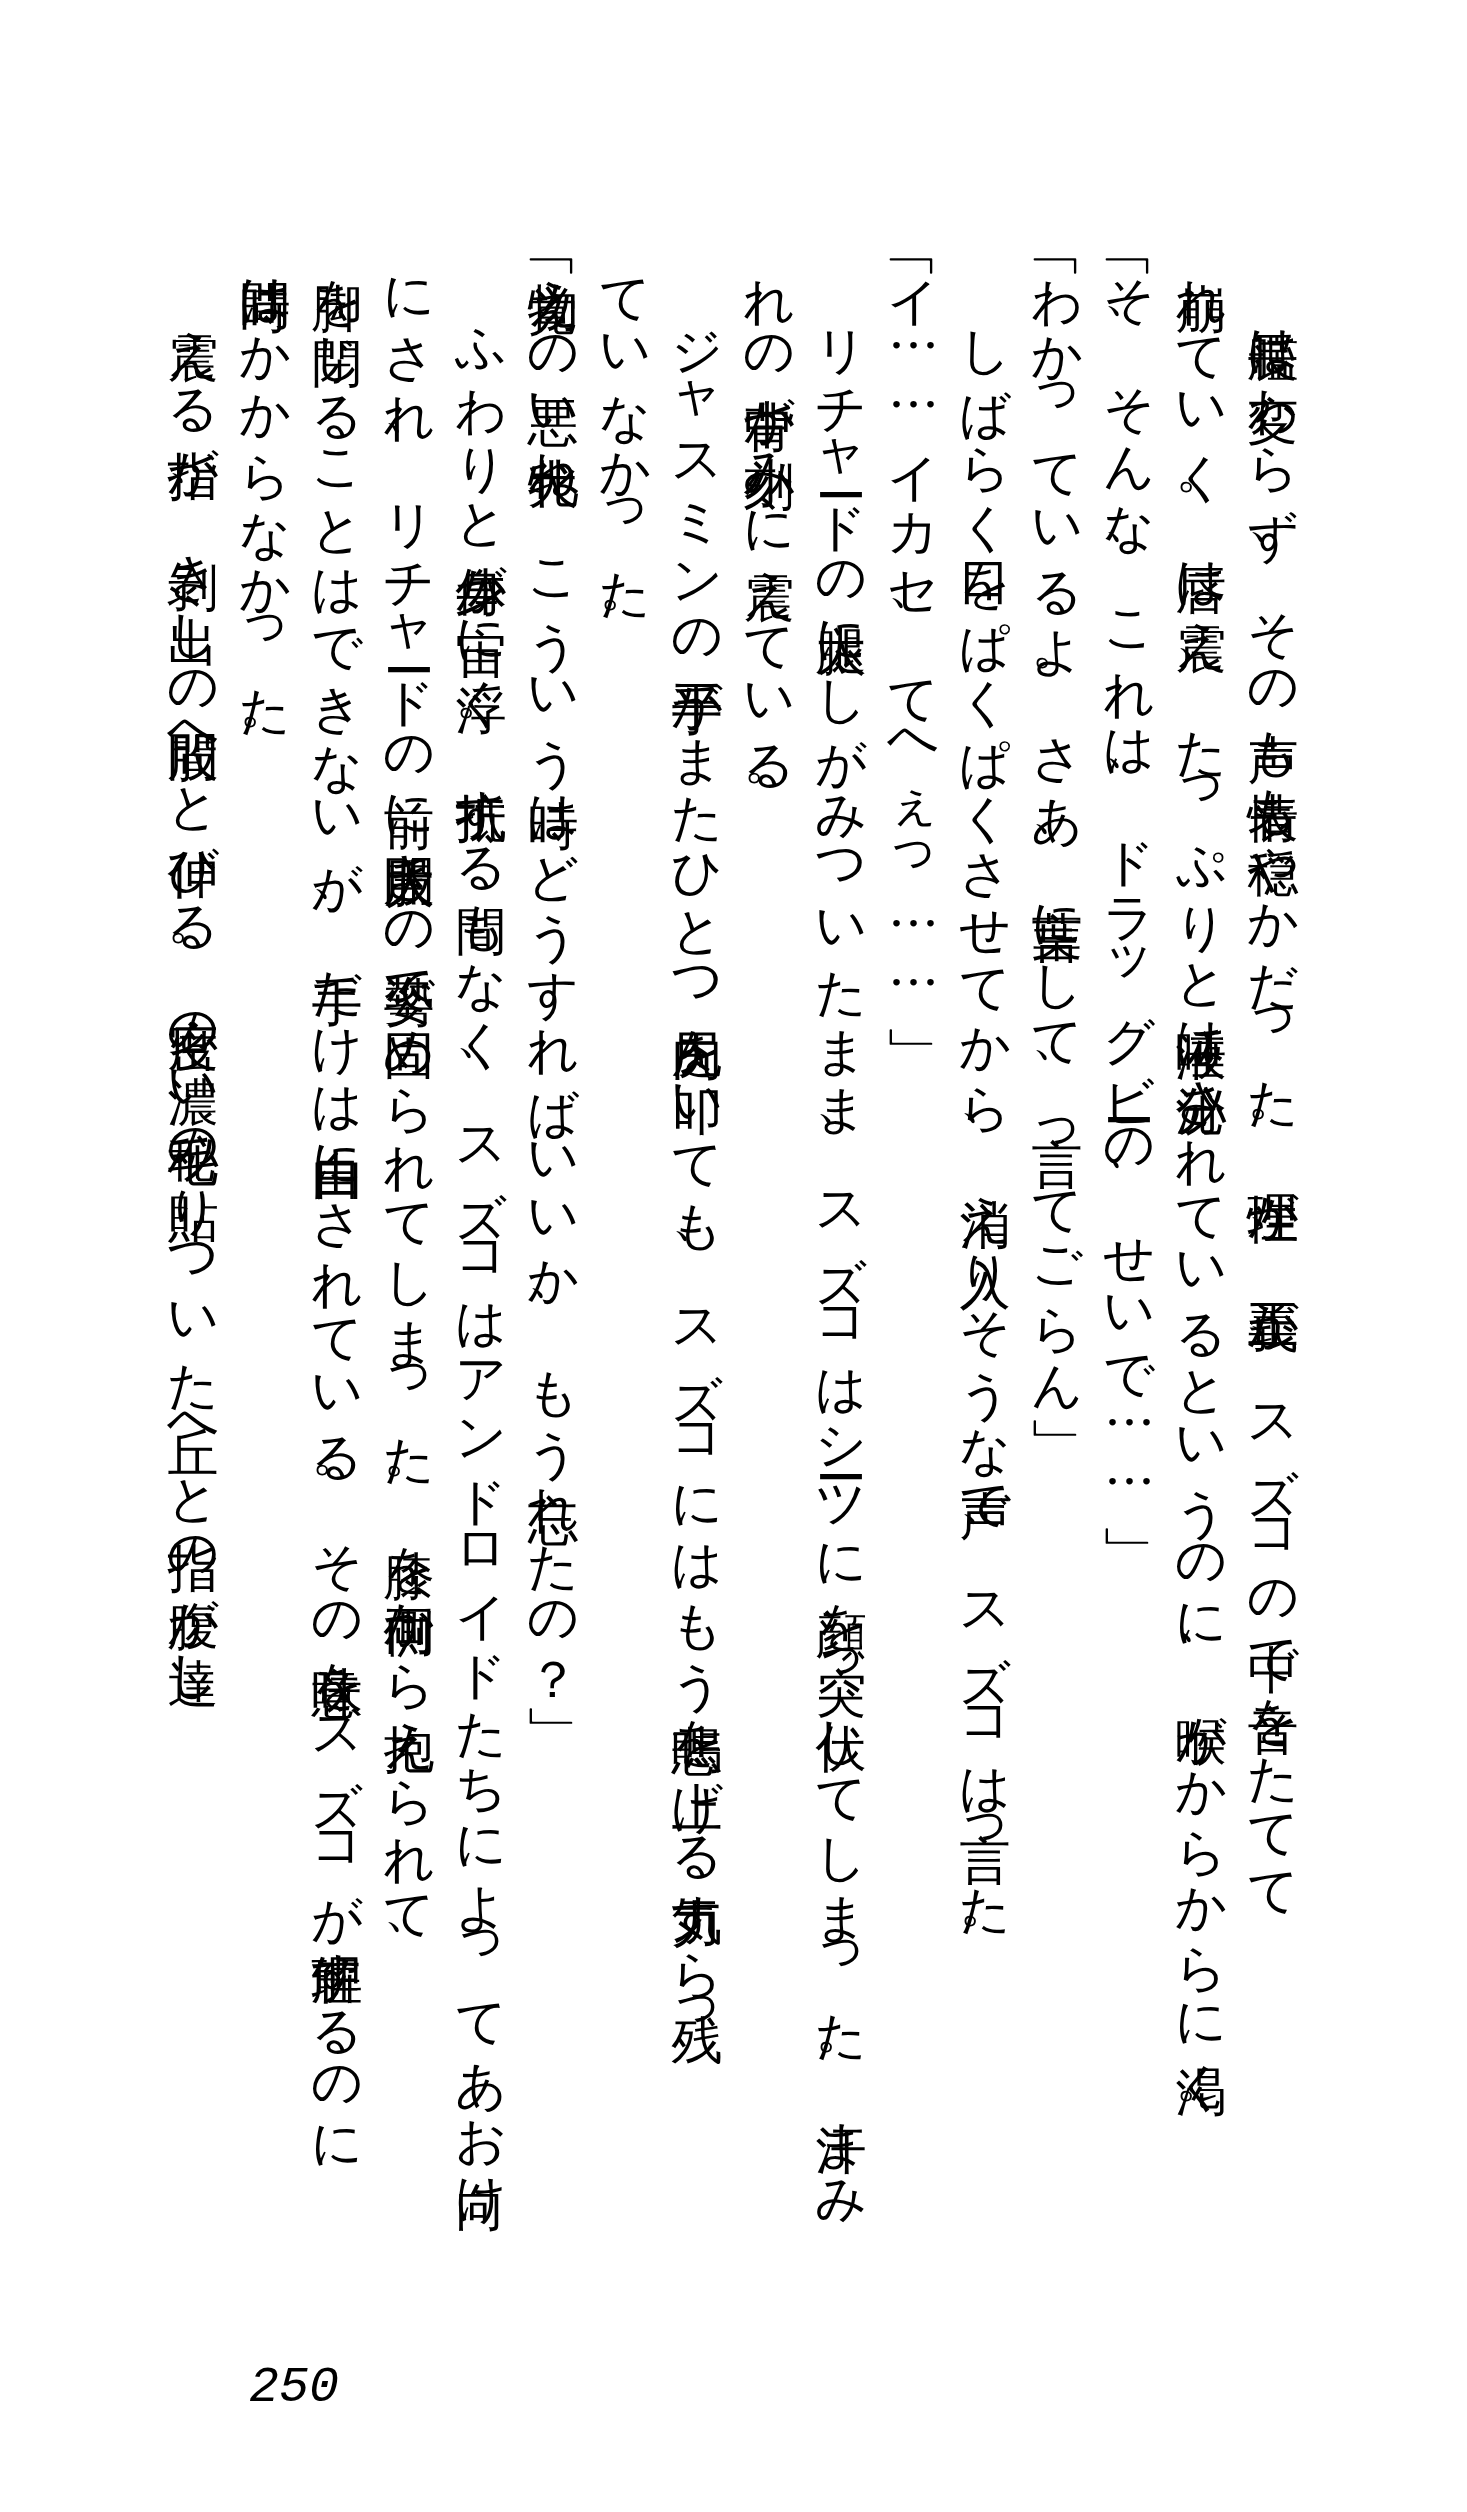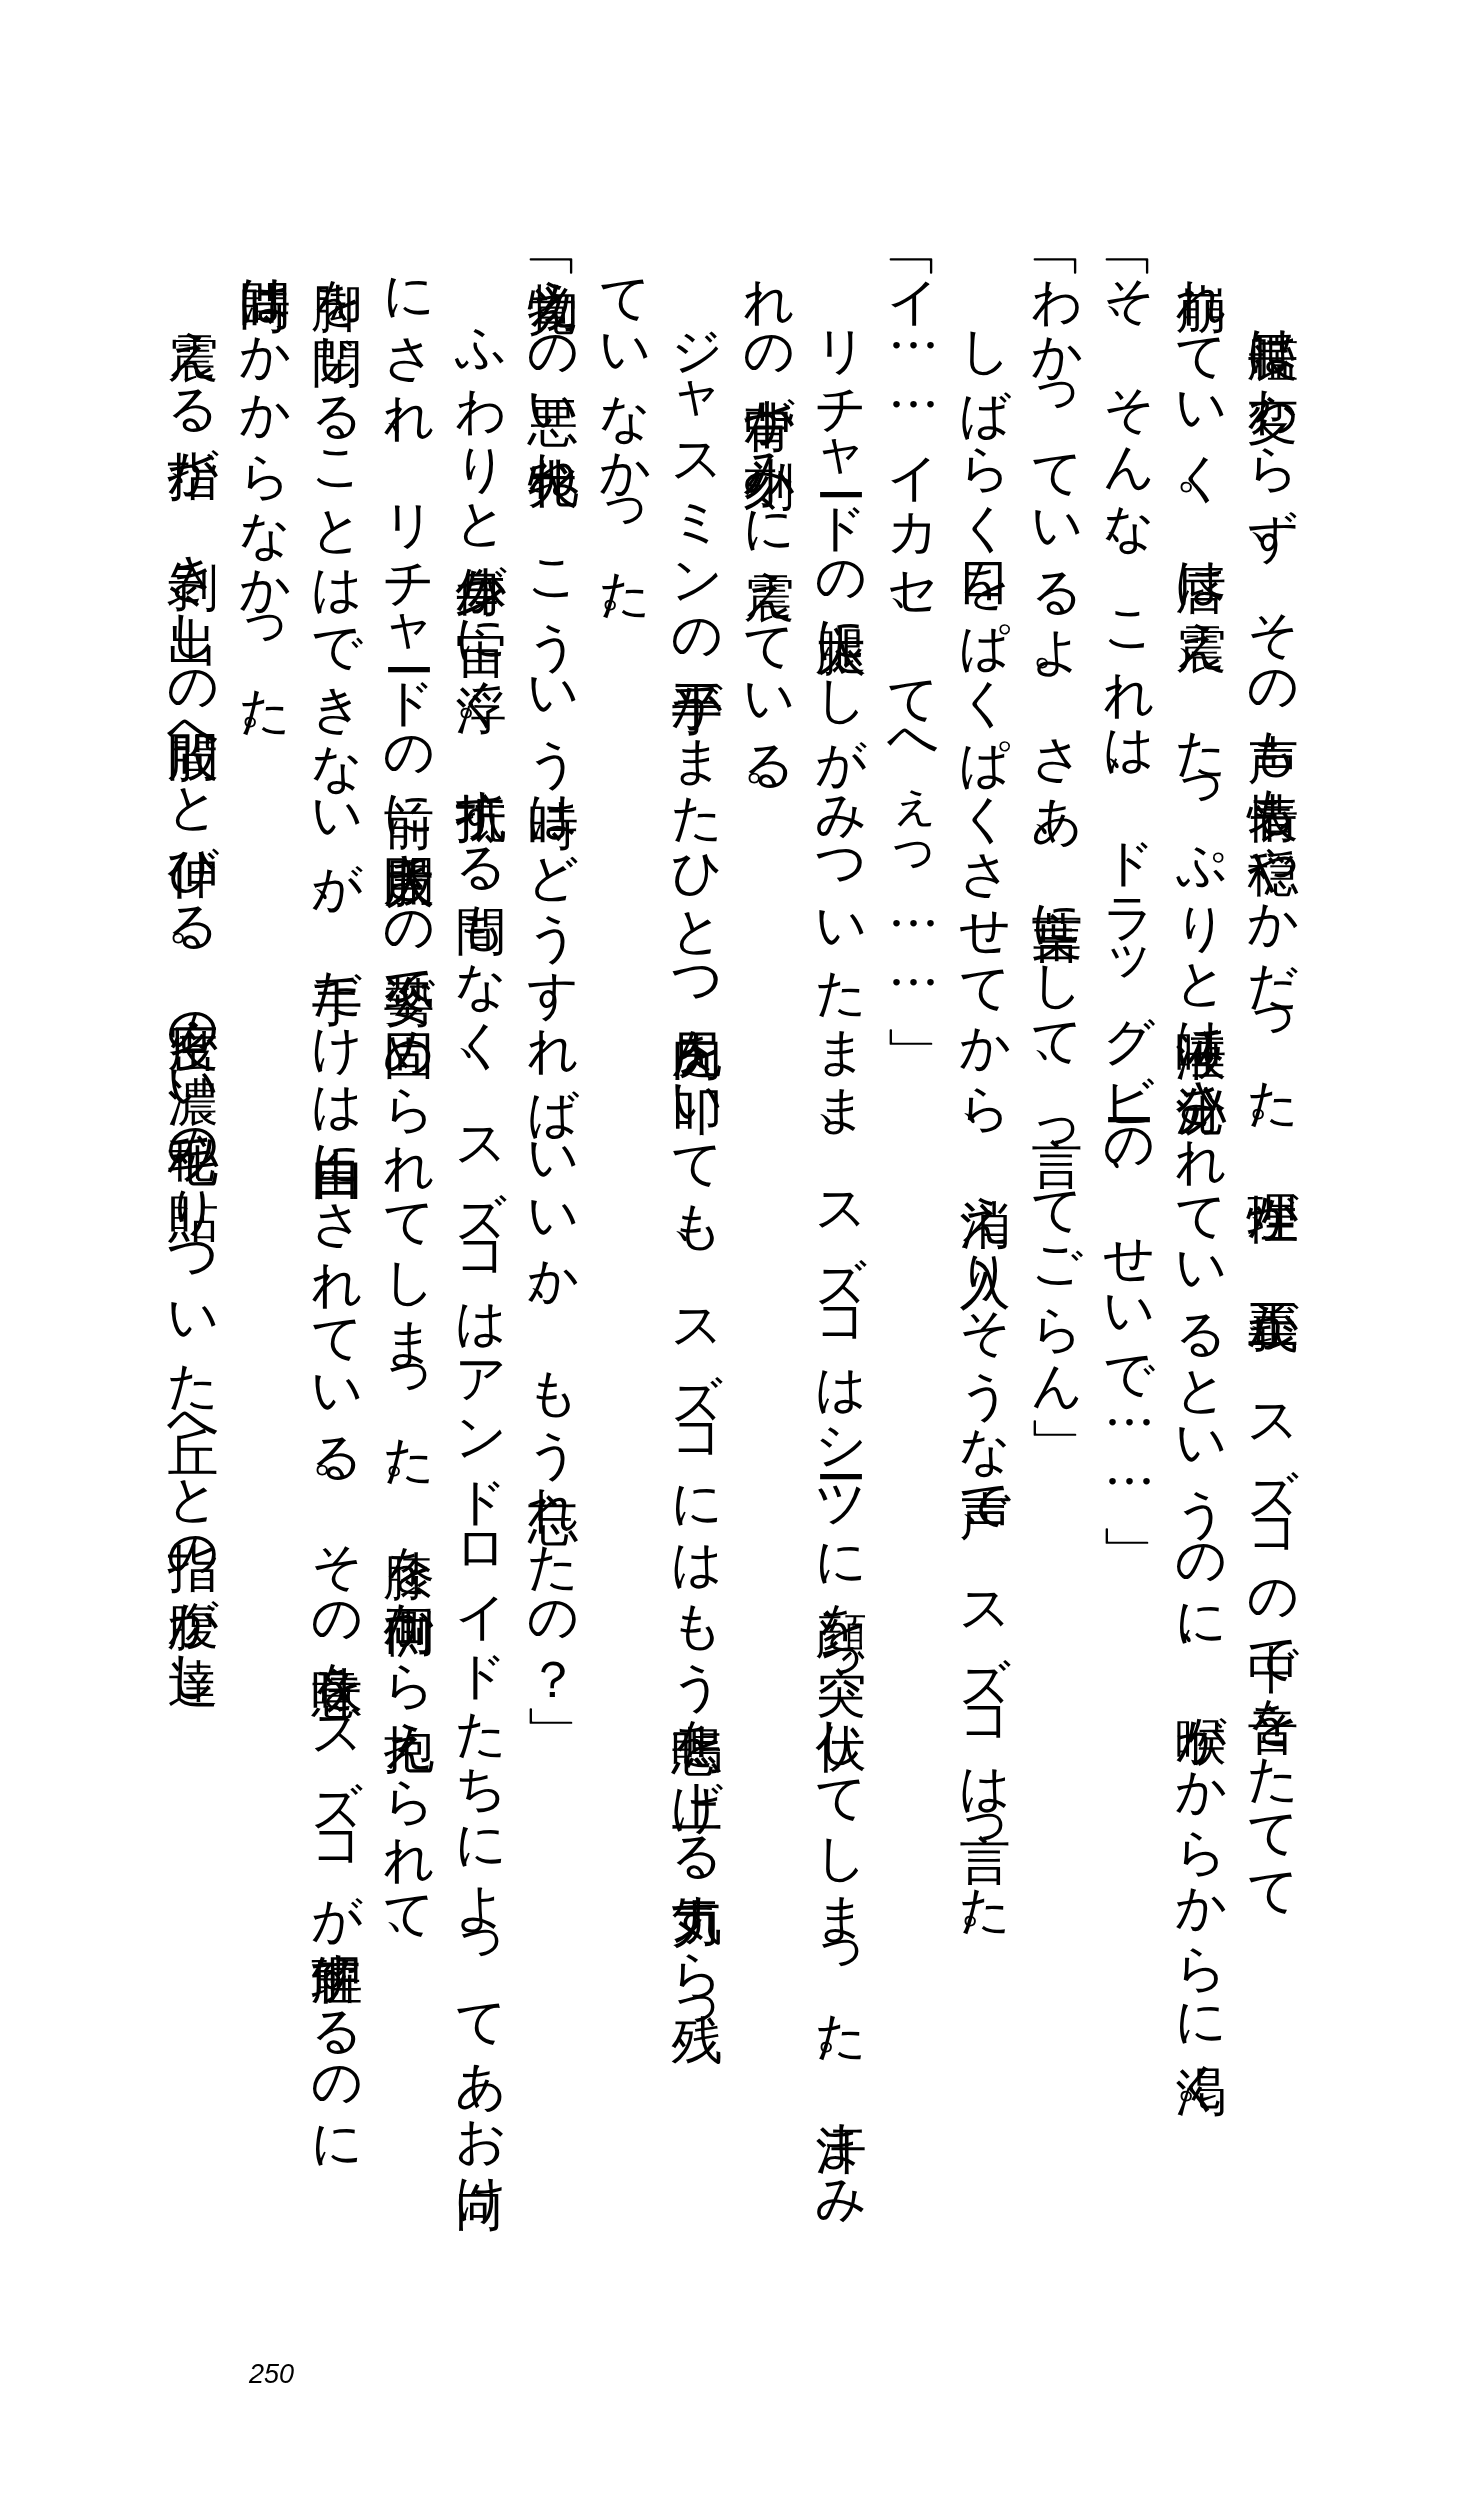--- a/index.html
+++ b/index.html
@@ -44,9 +44,9 @@
     position: absolute;
     left: 249px;
     top: 2359px;
-    font-size: 27px;
+    font-size: 50px;
     font-style: italic;
-    font-family: Liberation Sans, sans-serif;
+    font-family: Liberation Mono, monospace;
     color: #000000;
   }
 </style>

